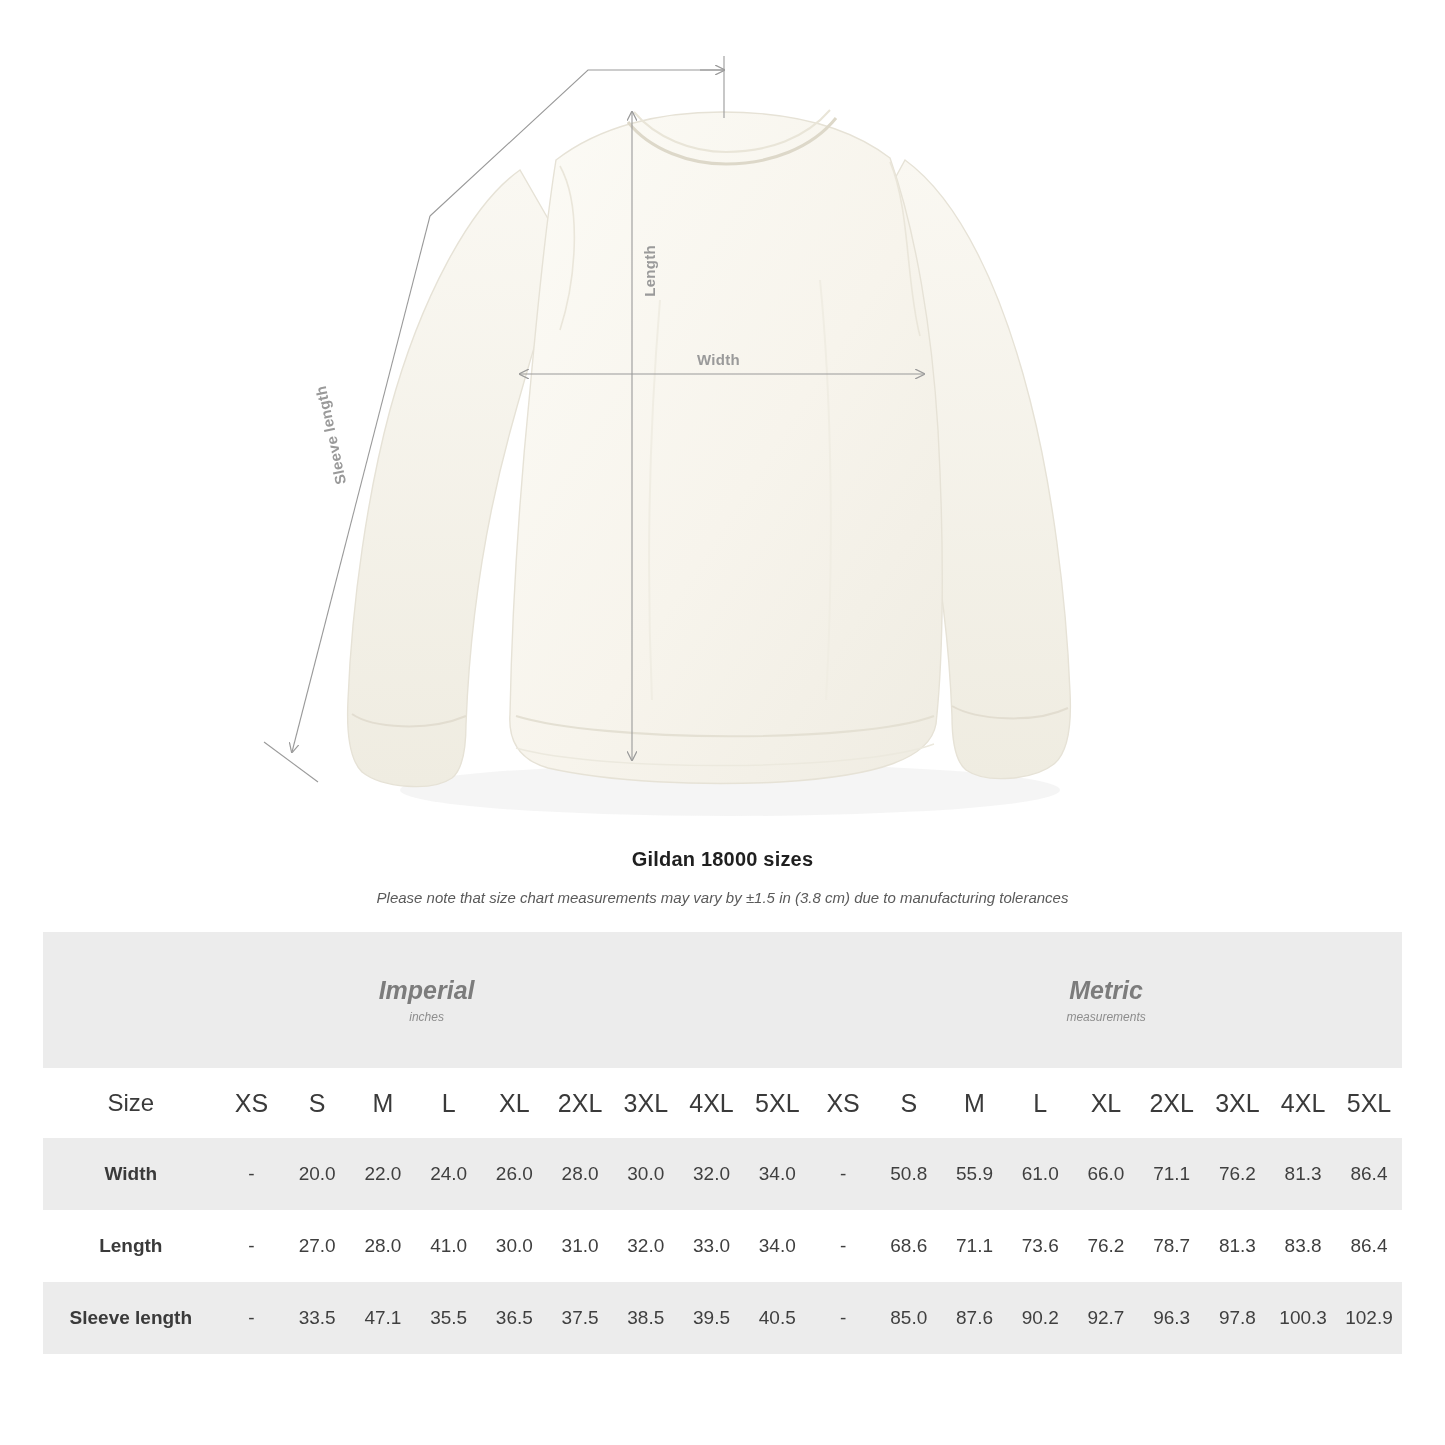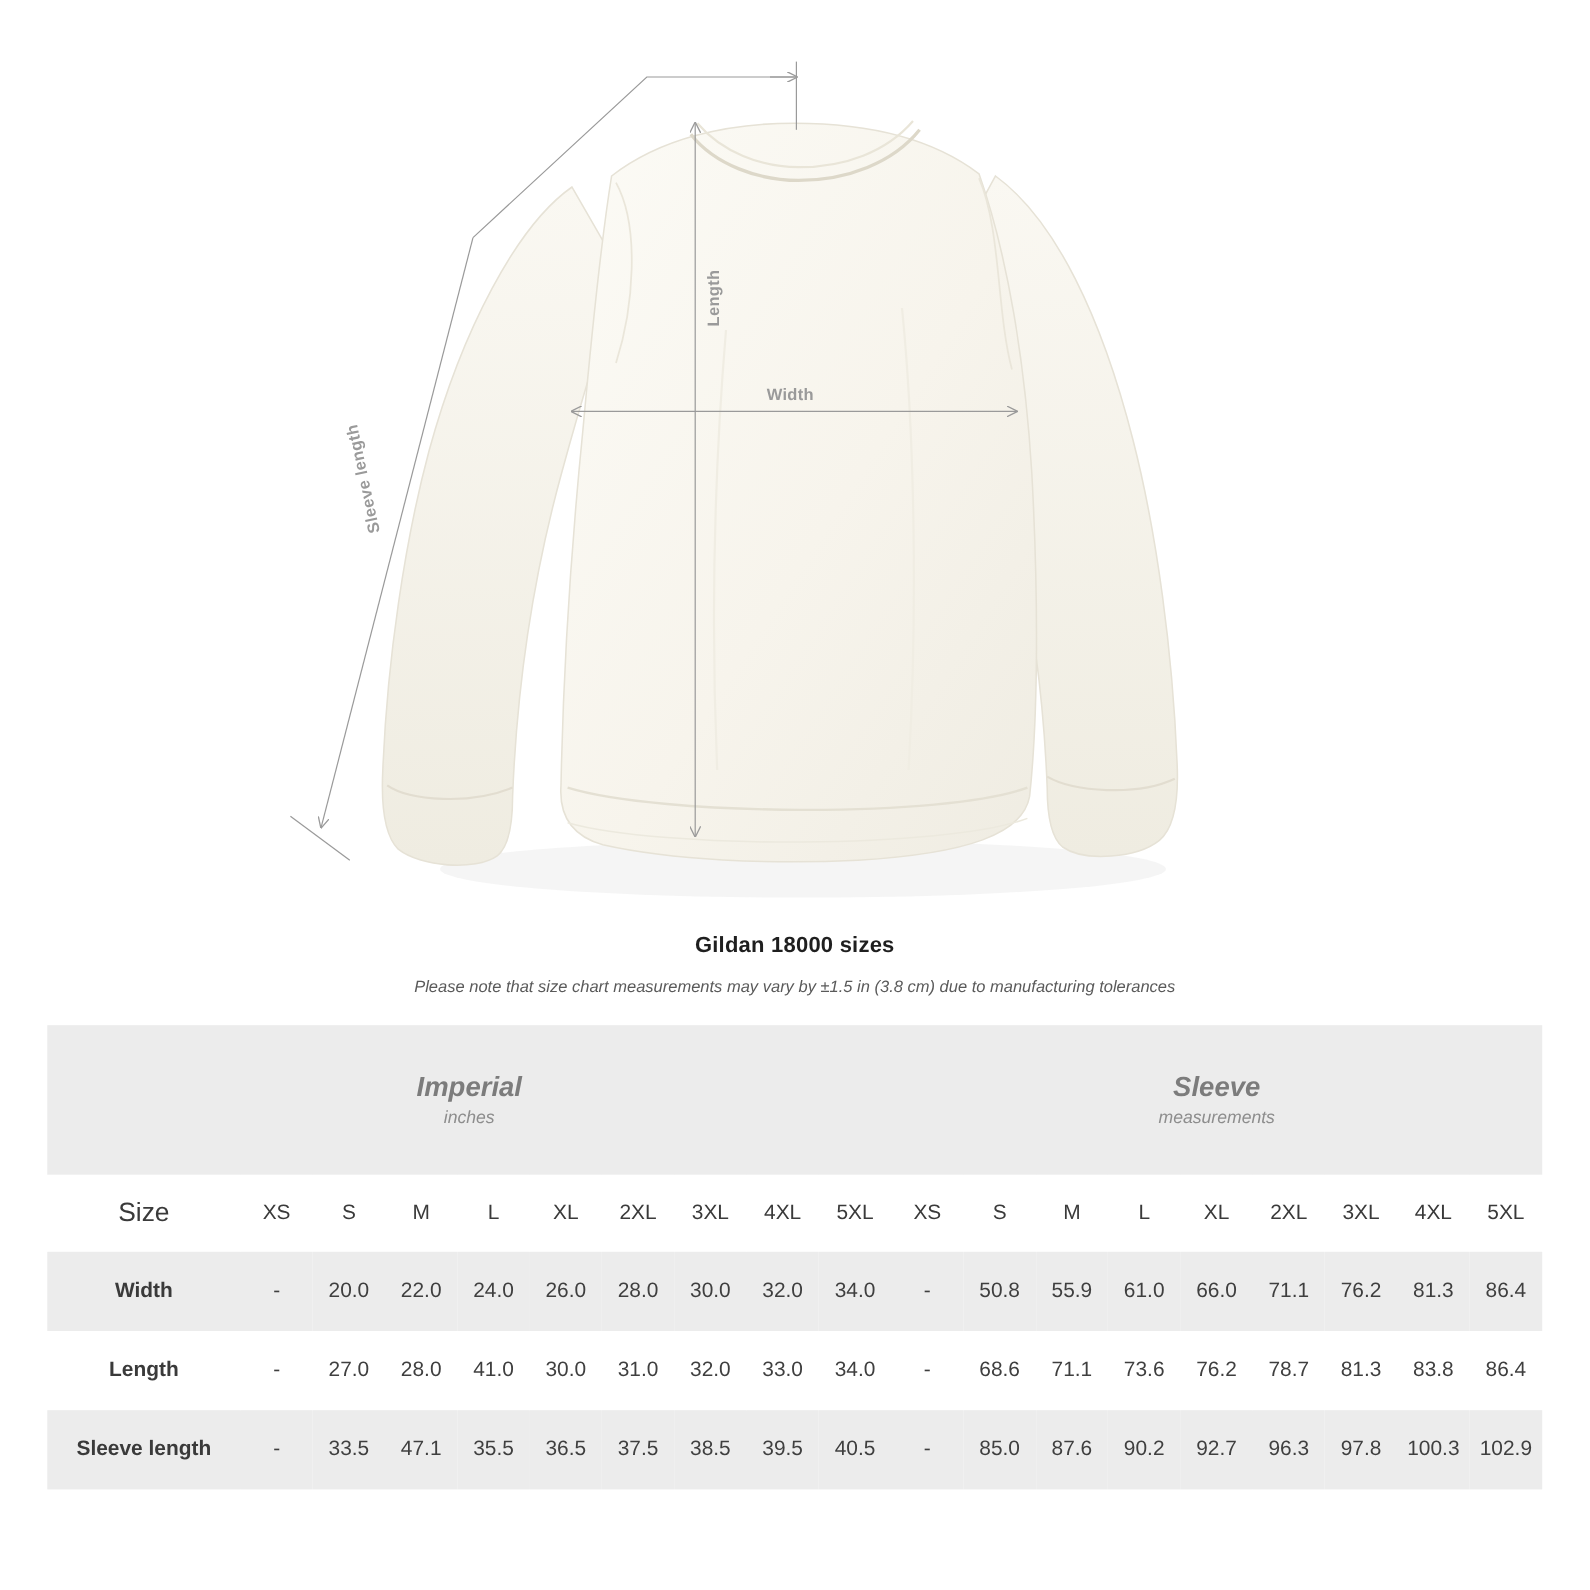--- a/index.html
+++ b/index.html
@@ -246,7 +246,7 @@
             <div class="unit-sub">inches</div>
           </th>
           <th colspan="9">
-            <div class="unit-title">Sleeve</div>
+            <div class="unit-title">Metric</div>
             <div class="unit-sub">measurements</div>
           </th>
         </tr>

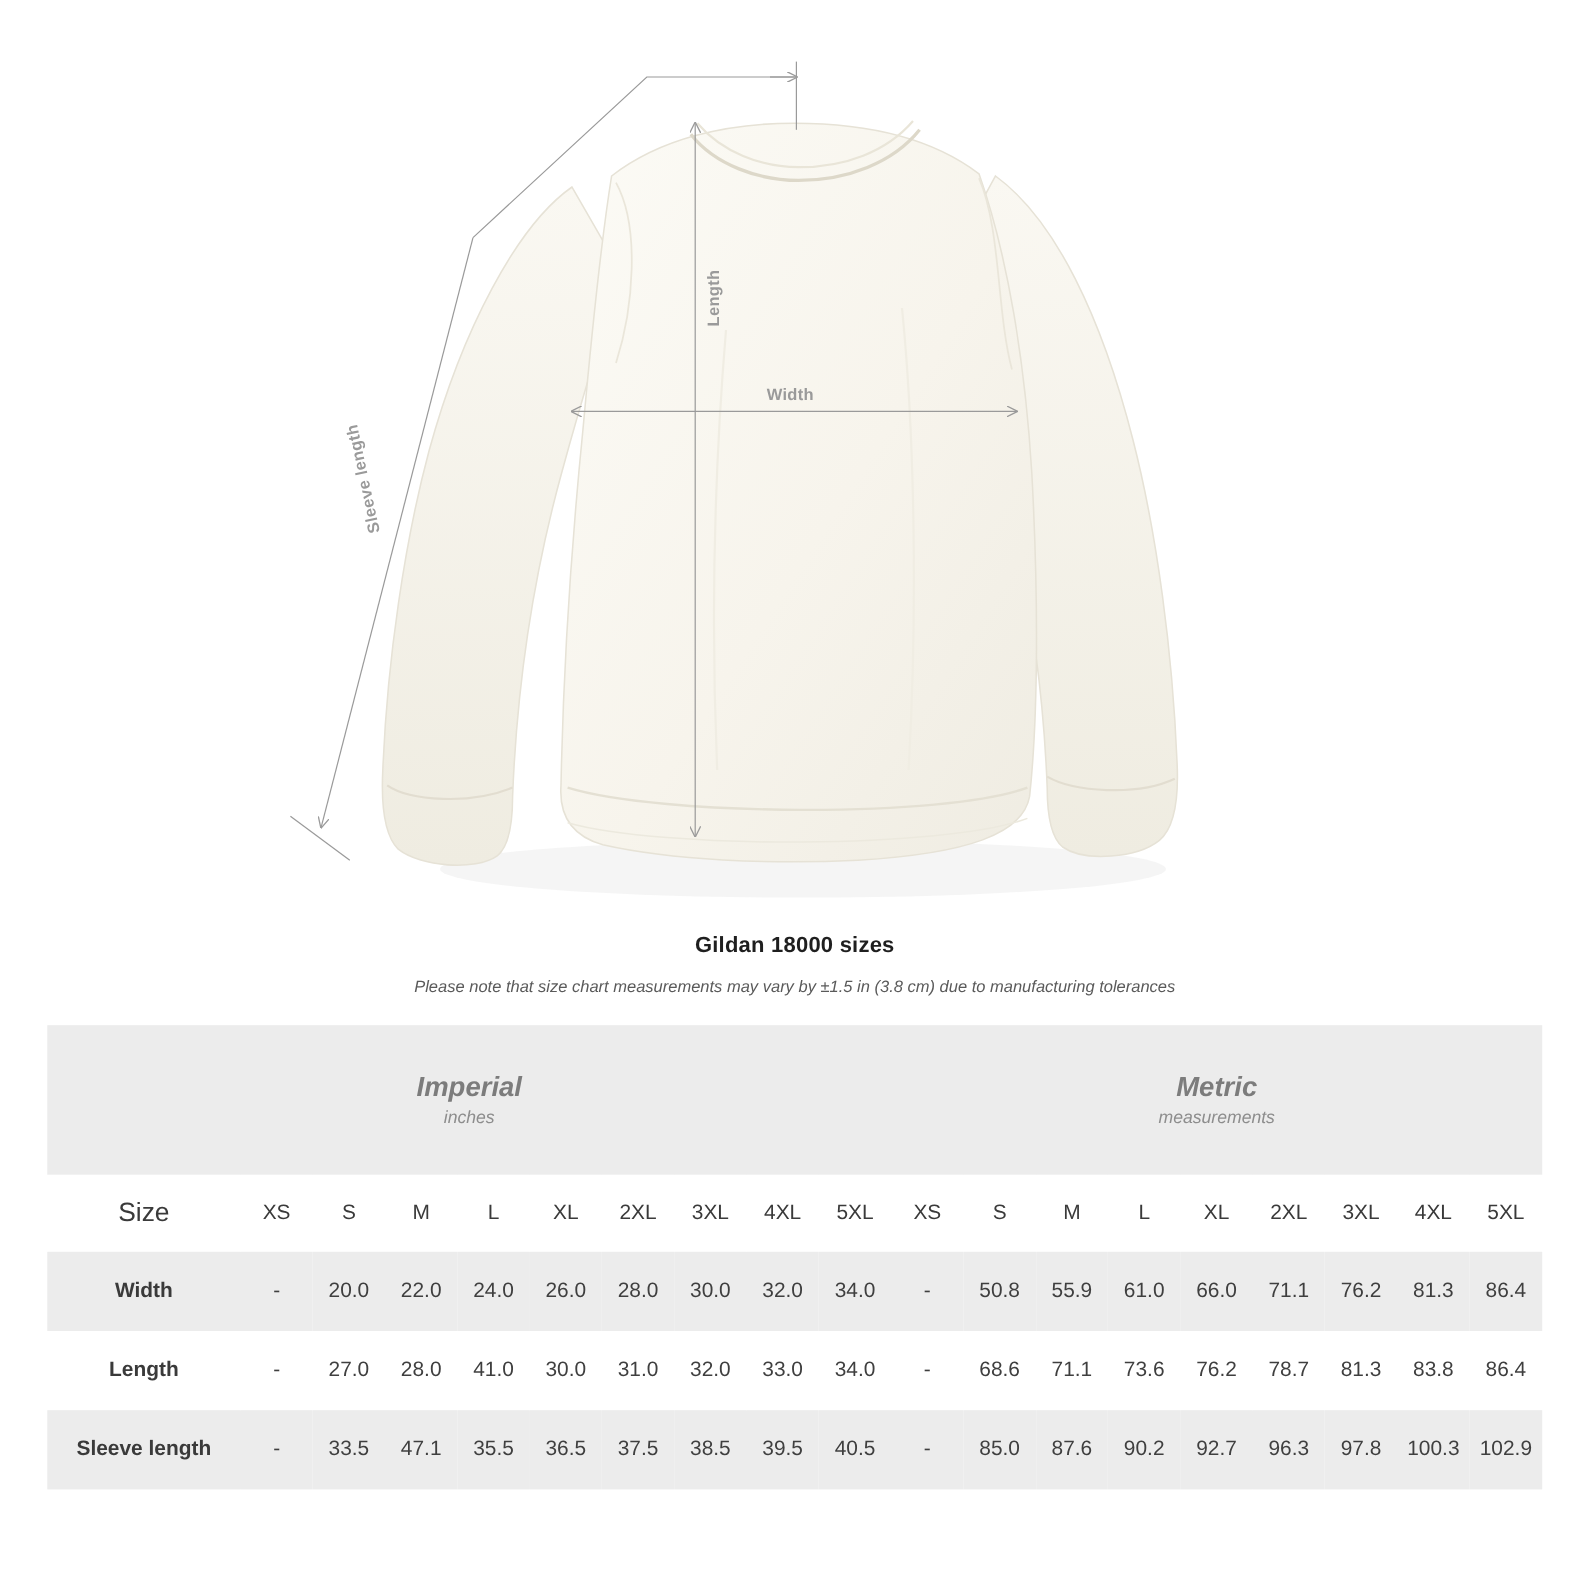--- a/index.html
+++ b/index.html
@@ -107,7 +107,7 @@
     line-height: 1.15;
   }
   .unit-sub {
-    font-size: 16px;
+    font-size: 12px;
     font-style: italic;
     color: #8d8d8d;
     margin-top: 6px;

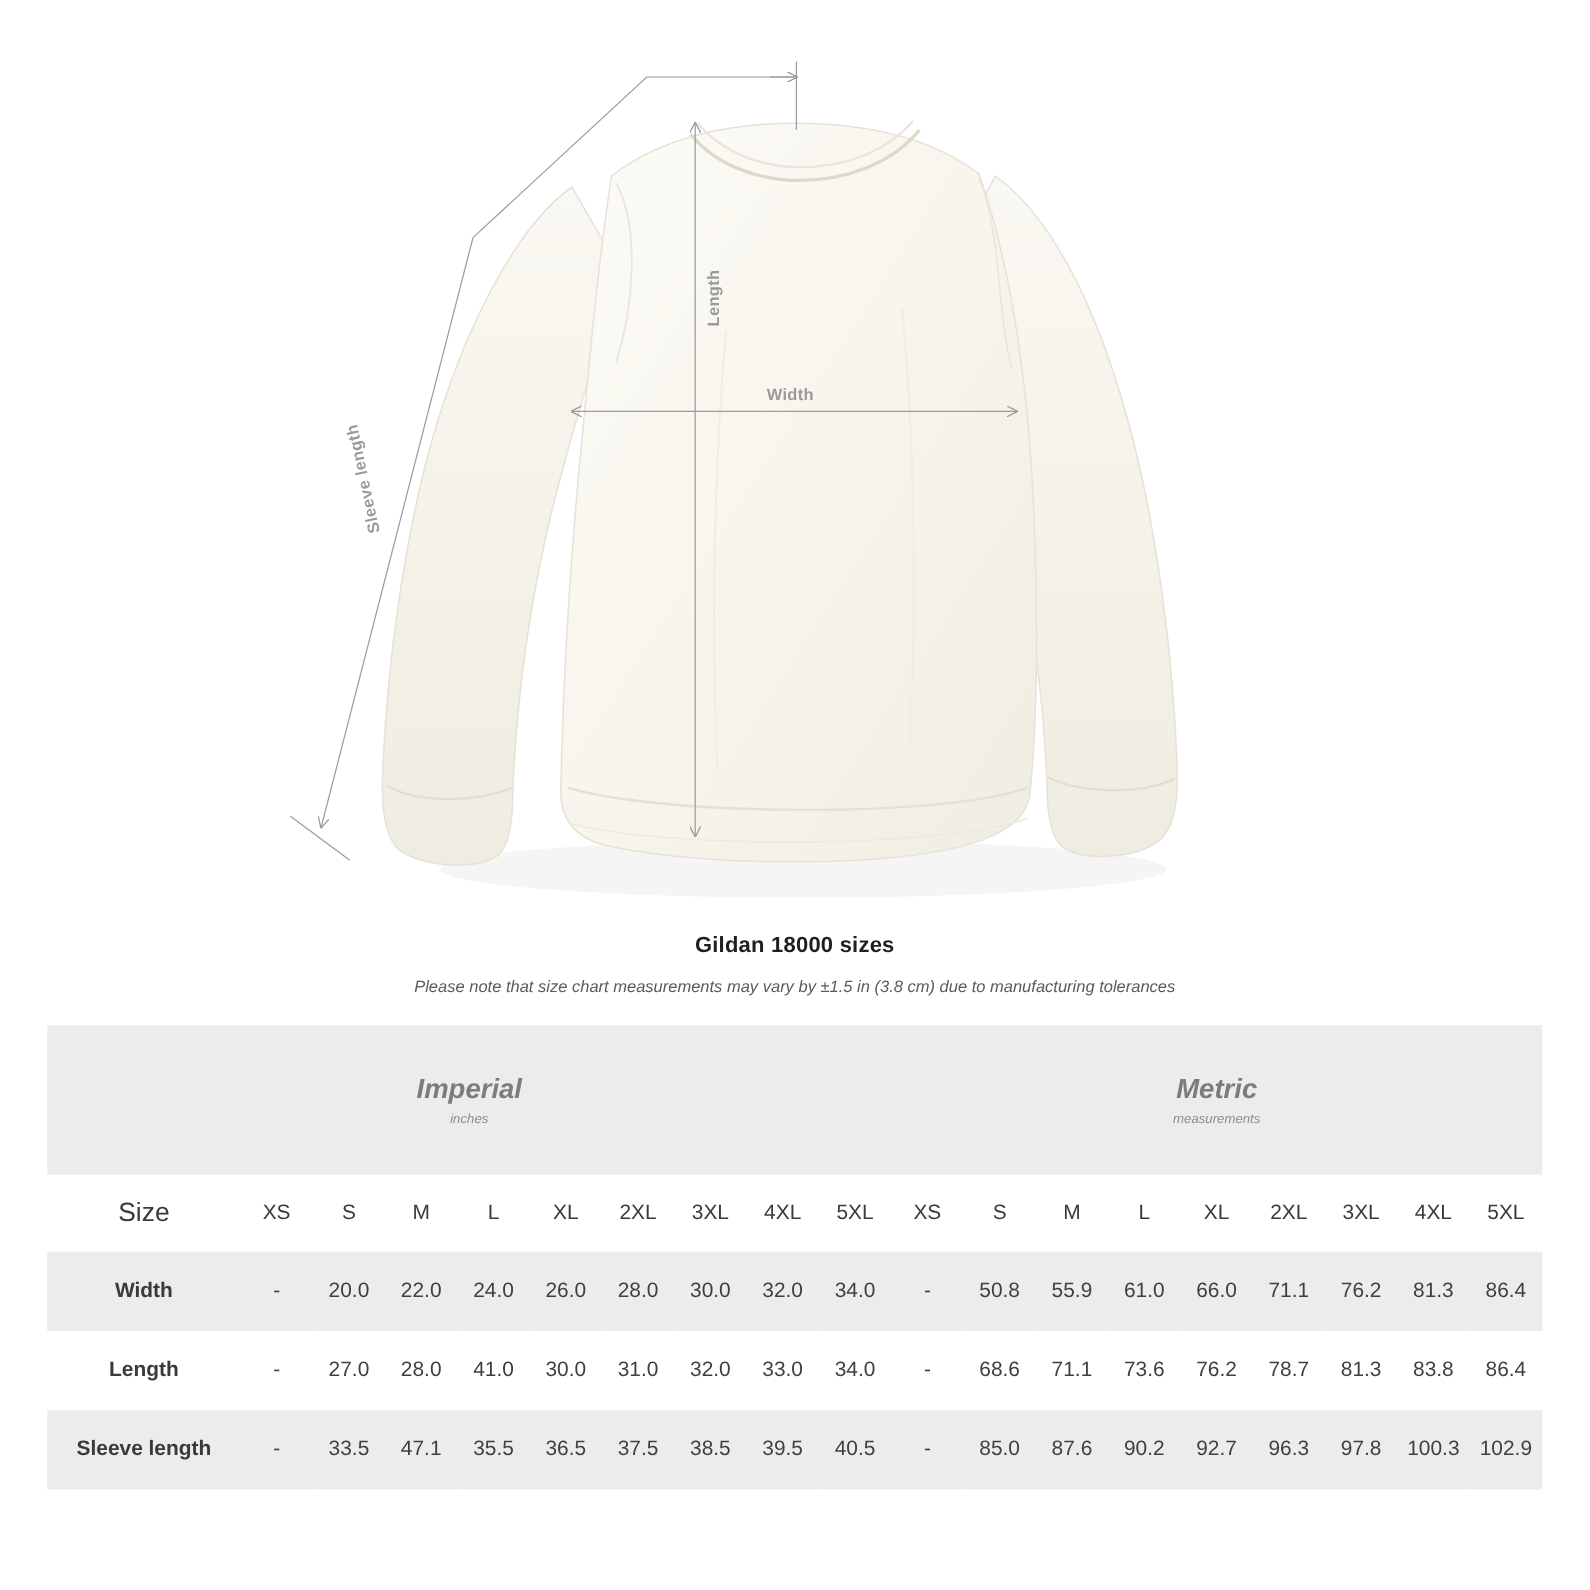--- a/index.html
+++ b/index.html
@@ -115,7 +115,7 @@
 
   .head-row td {
     height: 70px;
-    font-size: 19px;
+    font-size: 25px;
     font-weight: bold;
     color: #3a3a3a;
     background: #ffffff;

